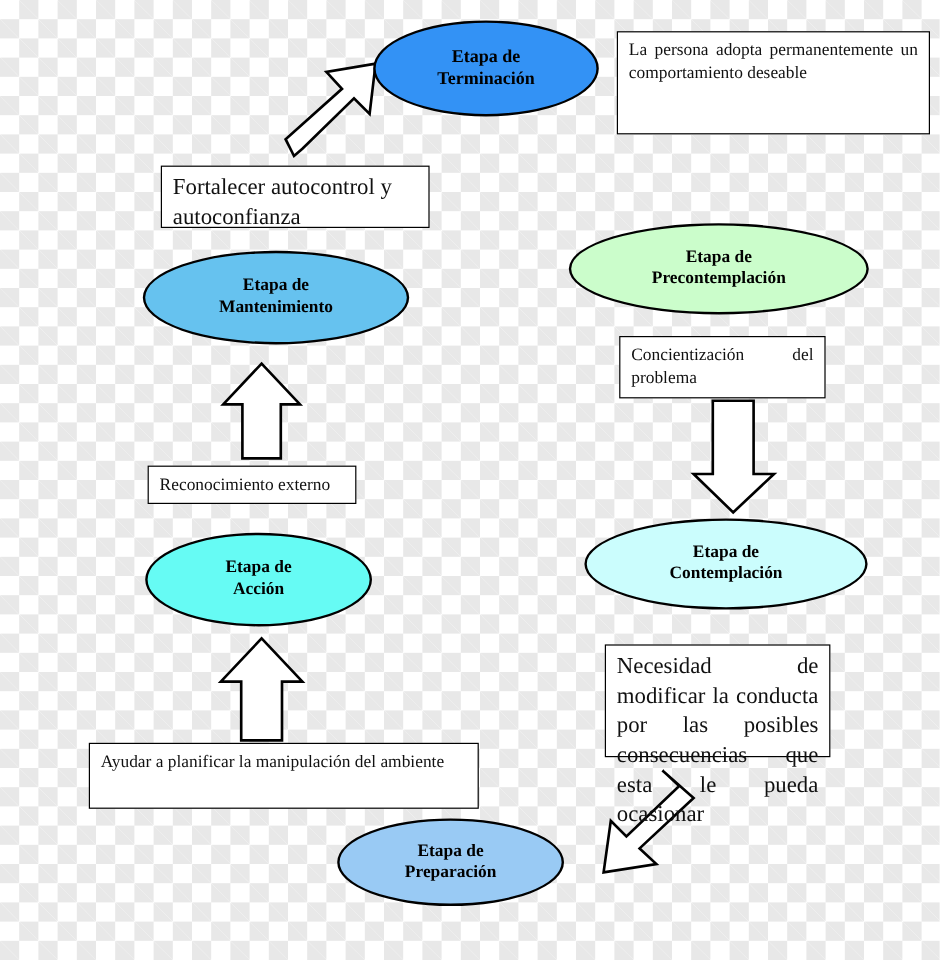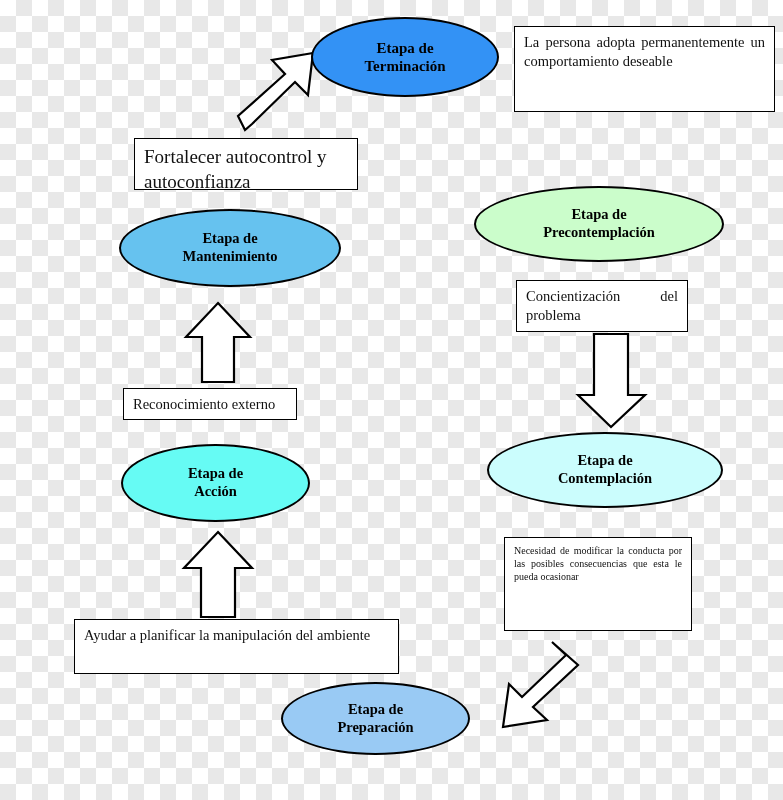--- a/index.html
+++ b/index.html
@@ -130,7 +130,7 @@
     <span class="ln">Contemplación</span>
   </div>
 
-  <div class="txtbox" style="left:504px; top:537px; width:188px; height:94px; font-size:10px;">
+  <div class="txtbox" style="left:504px; top:537px; width:188px; height:94px; font-size:19px;">
     <span>Necesidad de modificar la conducta por las posibles consecuencias que esta le pueda ocasionar</span>
   </div>
 

